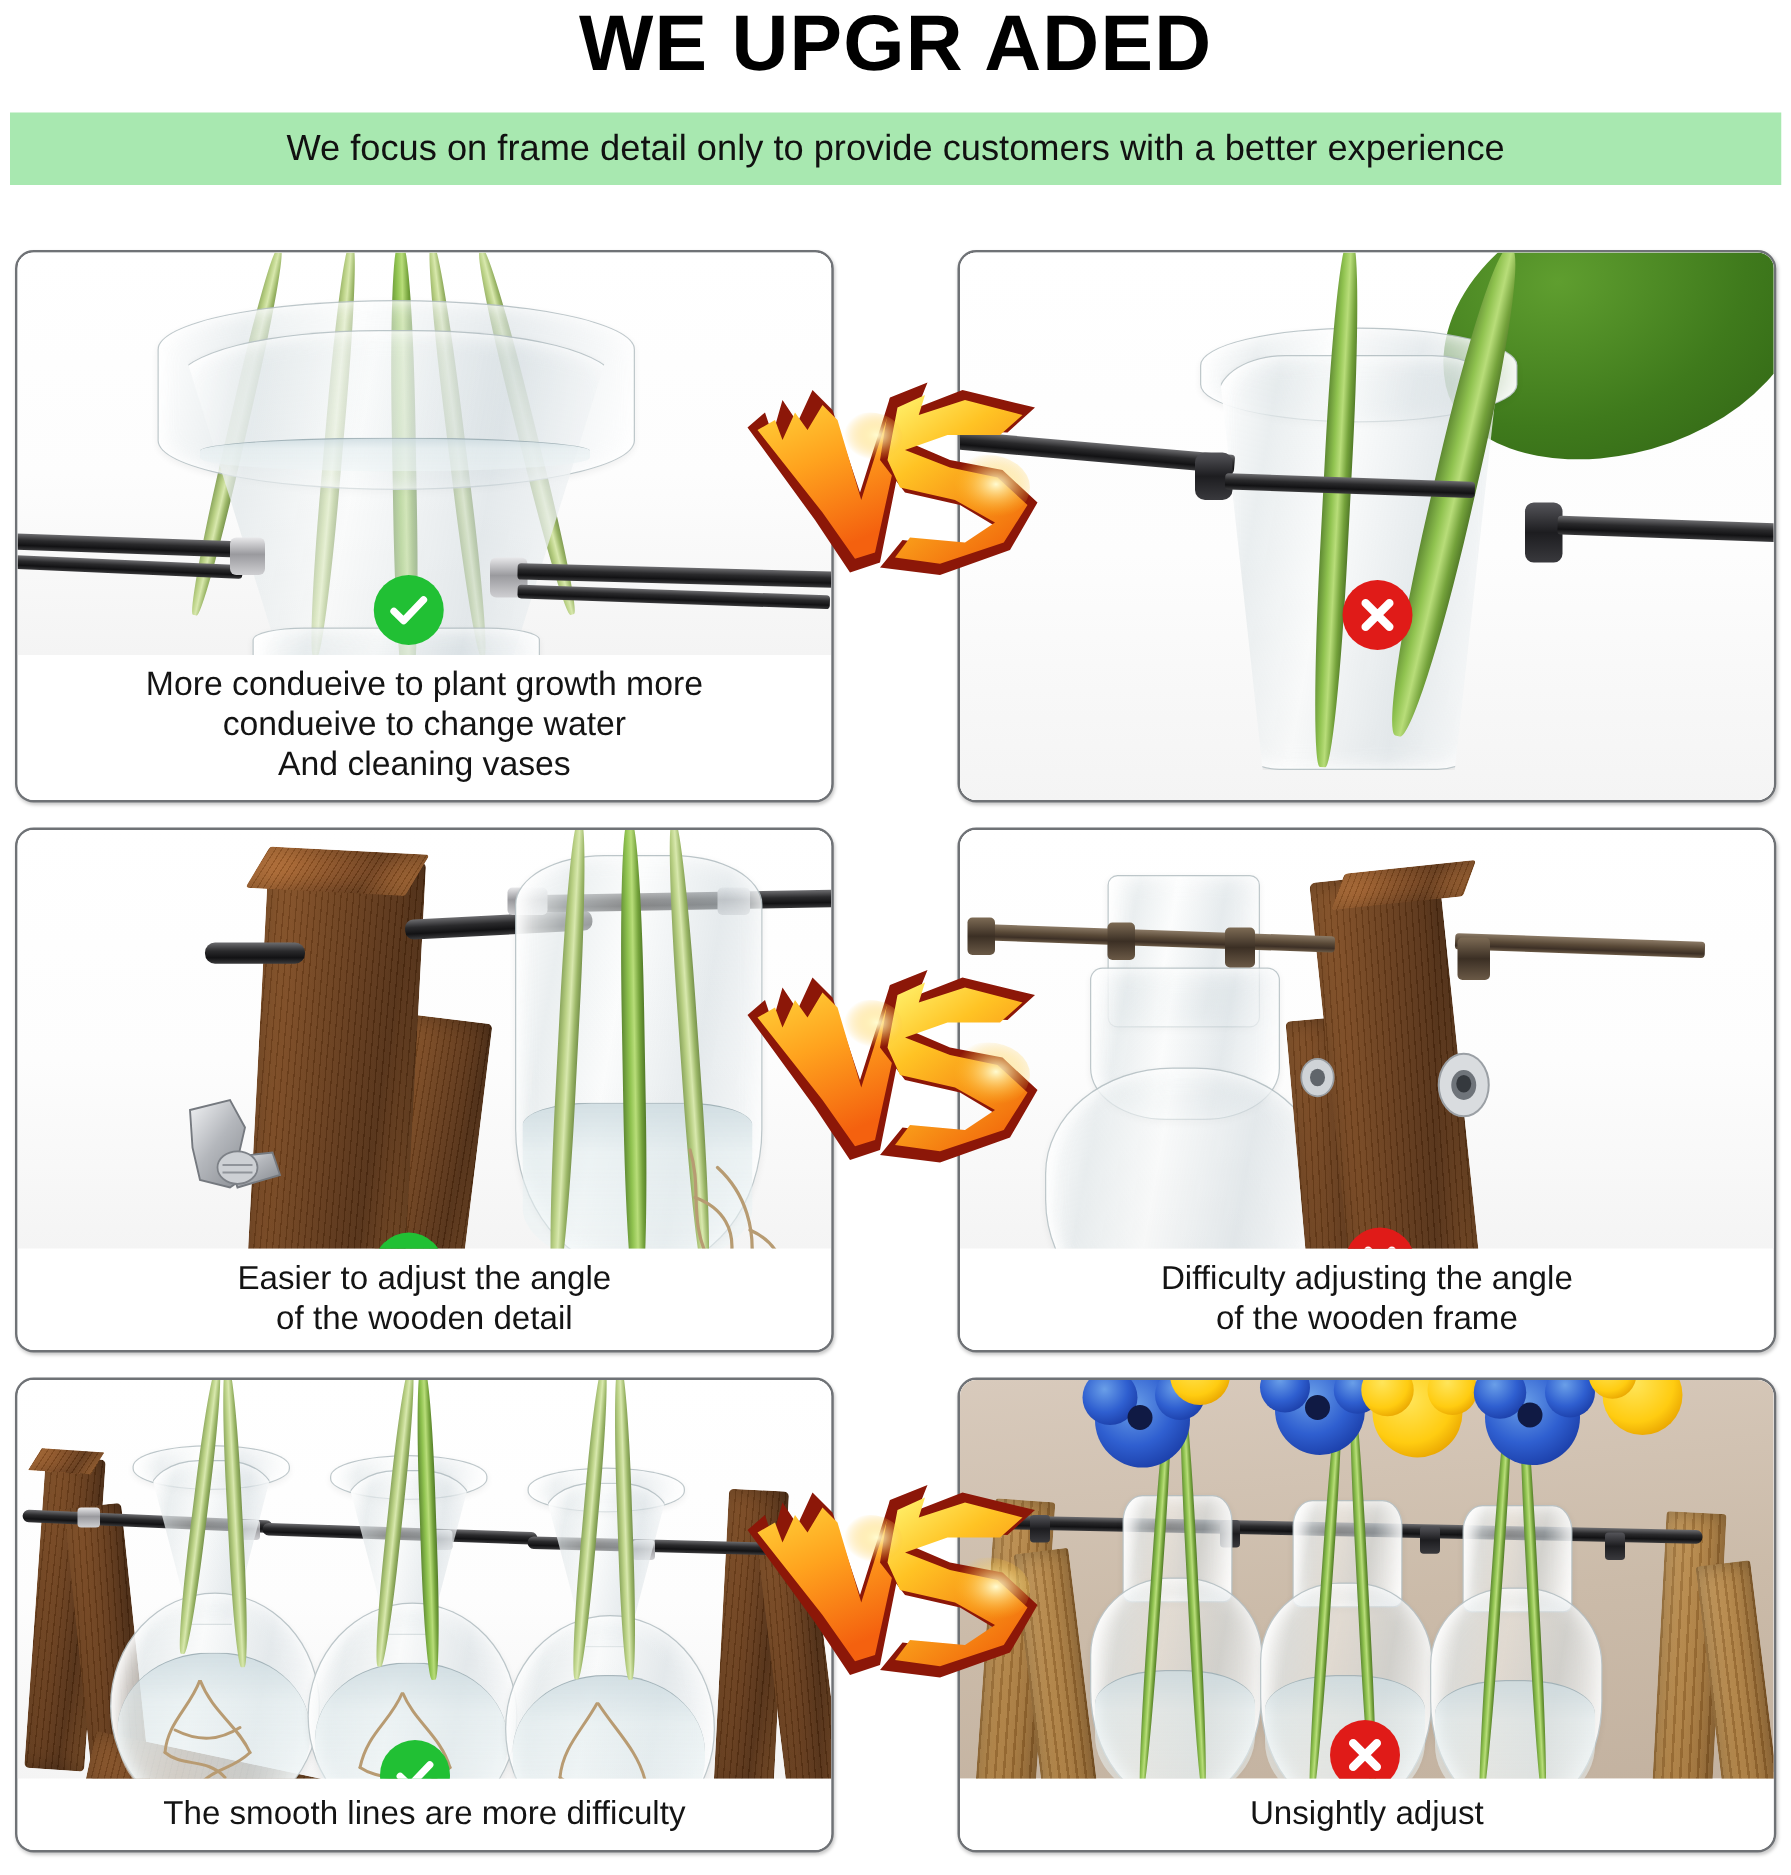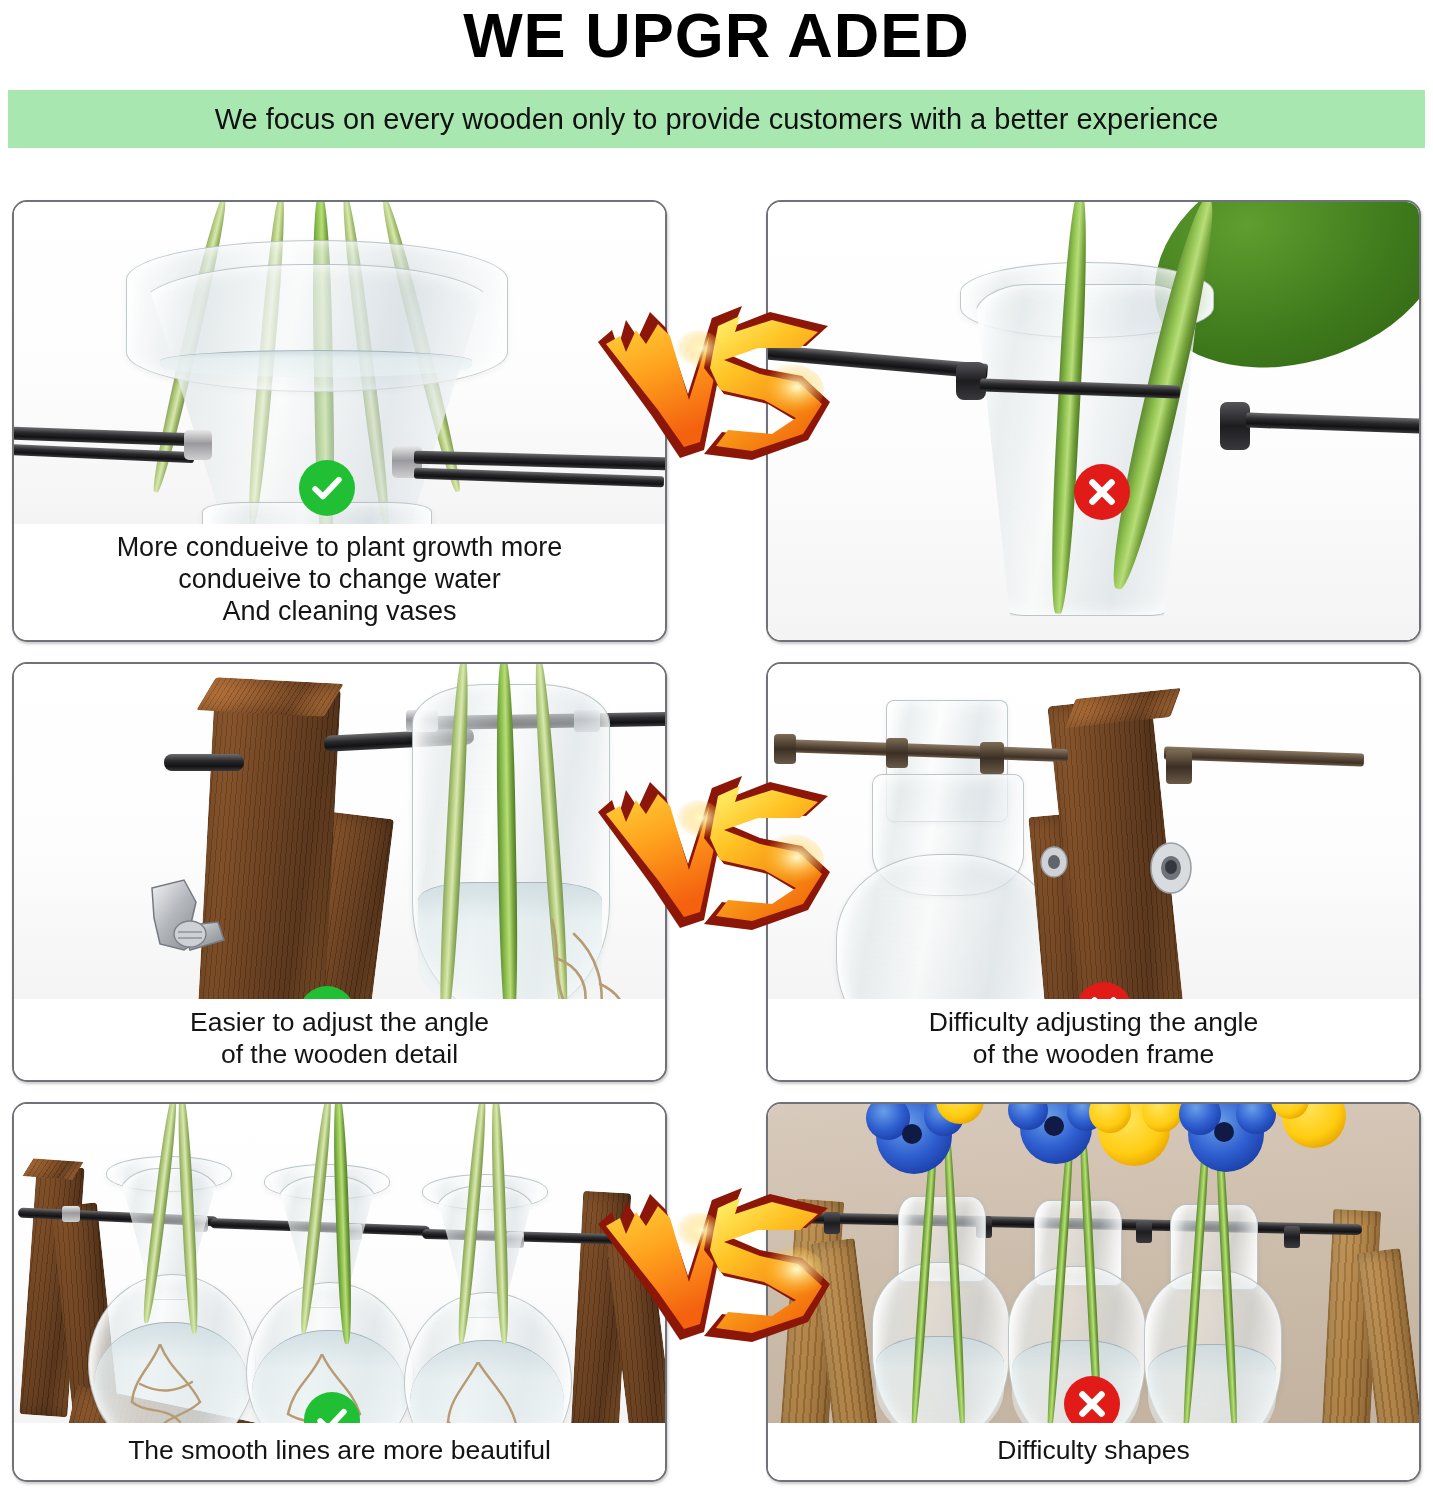--- a/index.html
+++ b/index.html
@@ -230,7 +230,7 @@
 <div class="headline">WE UPGR ADED</div>
 
 <div class="subbanner">
-  <div class="subbanner-text">We focus on every wooden only to provide customers with a better experience</div>
+  <div class="subbanner-text">We focus on frame detail only to provide customers with a better experience</div>
 </div>
 
 <div class="grid">

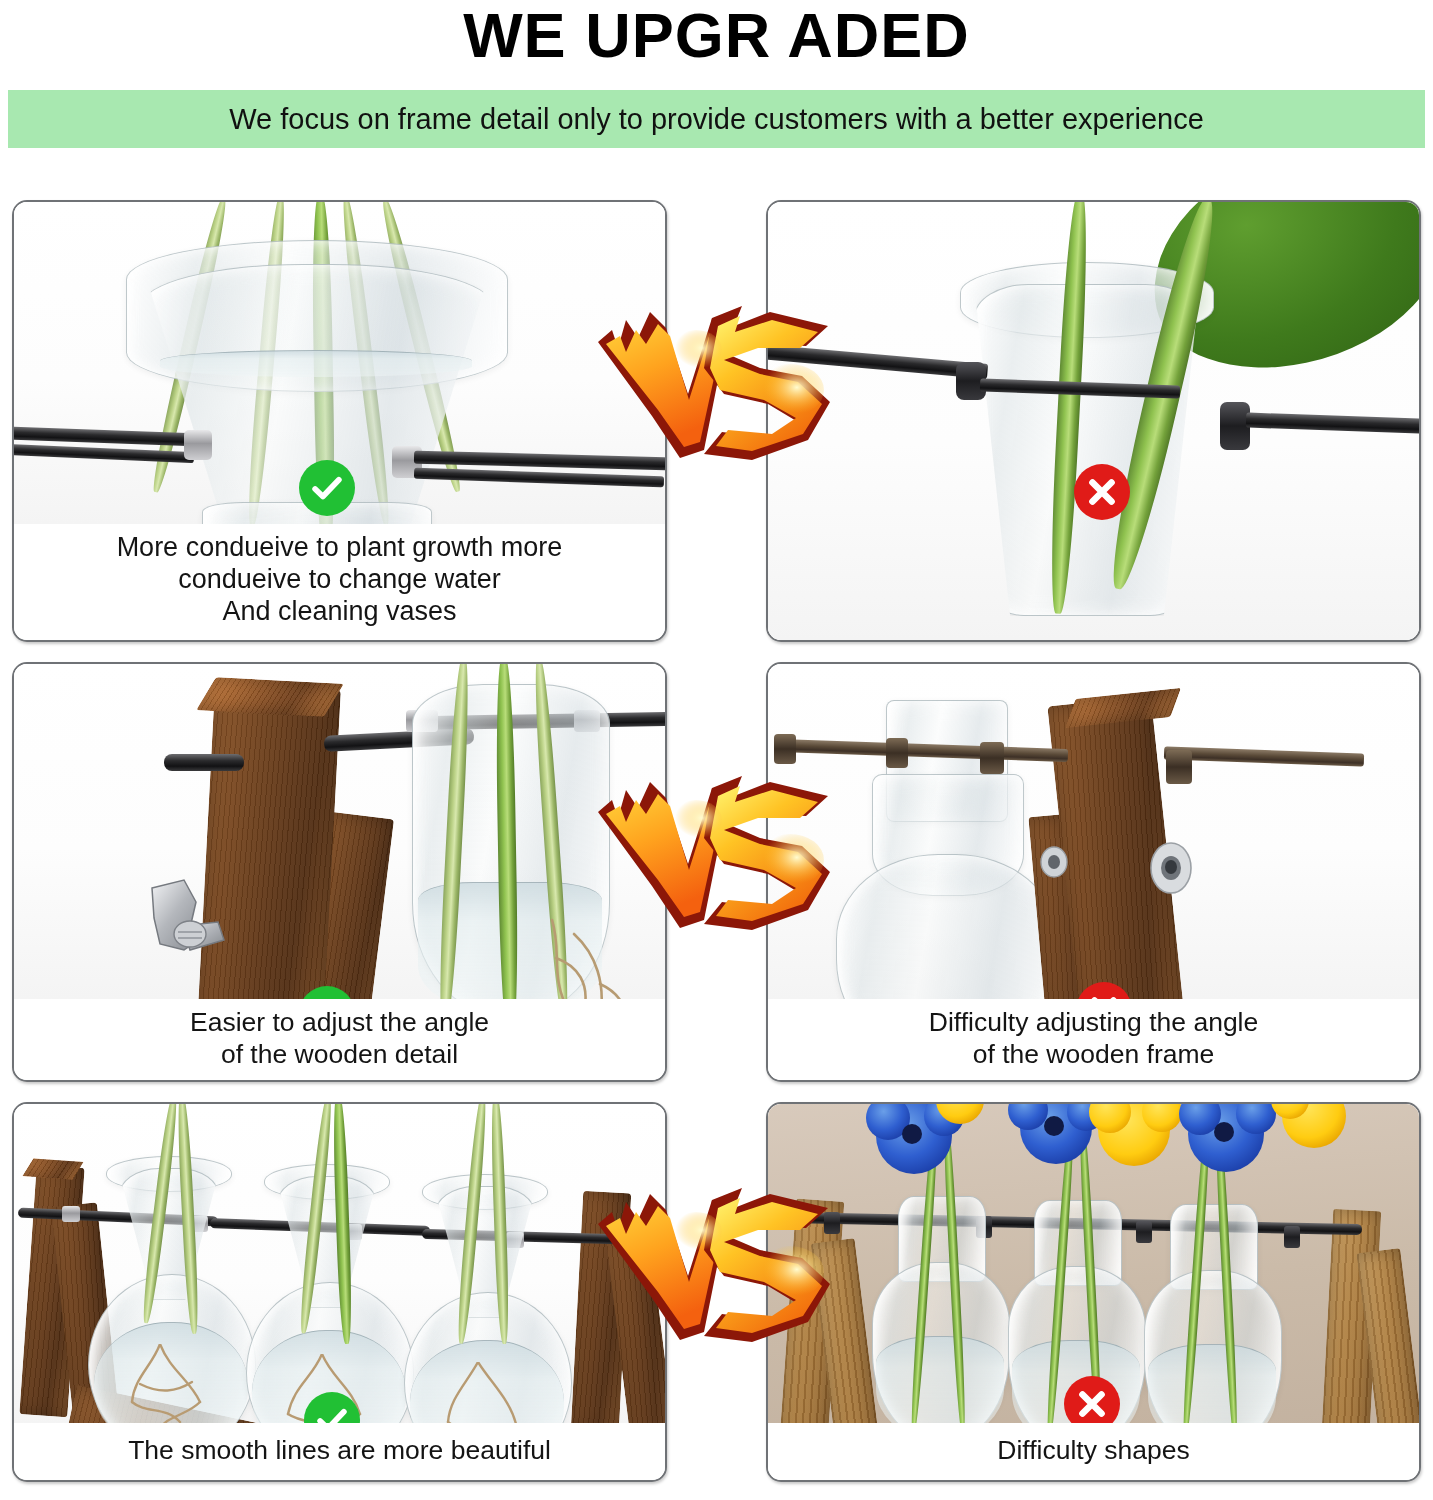--- a/index.html
+++ b/index.html
@@ -561,7 +561,7 @@
           </svg>
         </div>
       </div>
-      <div class="caption">The smooth lines are more beautiful</div>
+      <div class="caption">The smooth lines are more difficulty</div>
     </div>
 
     <div class="card">

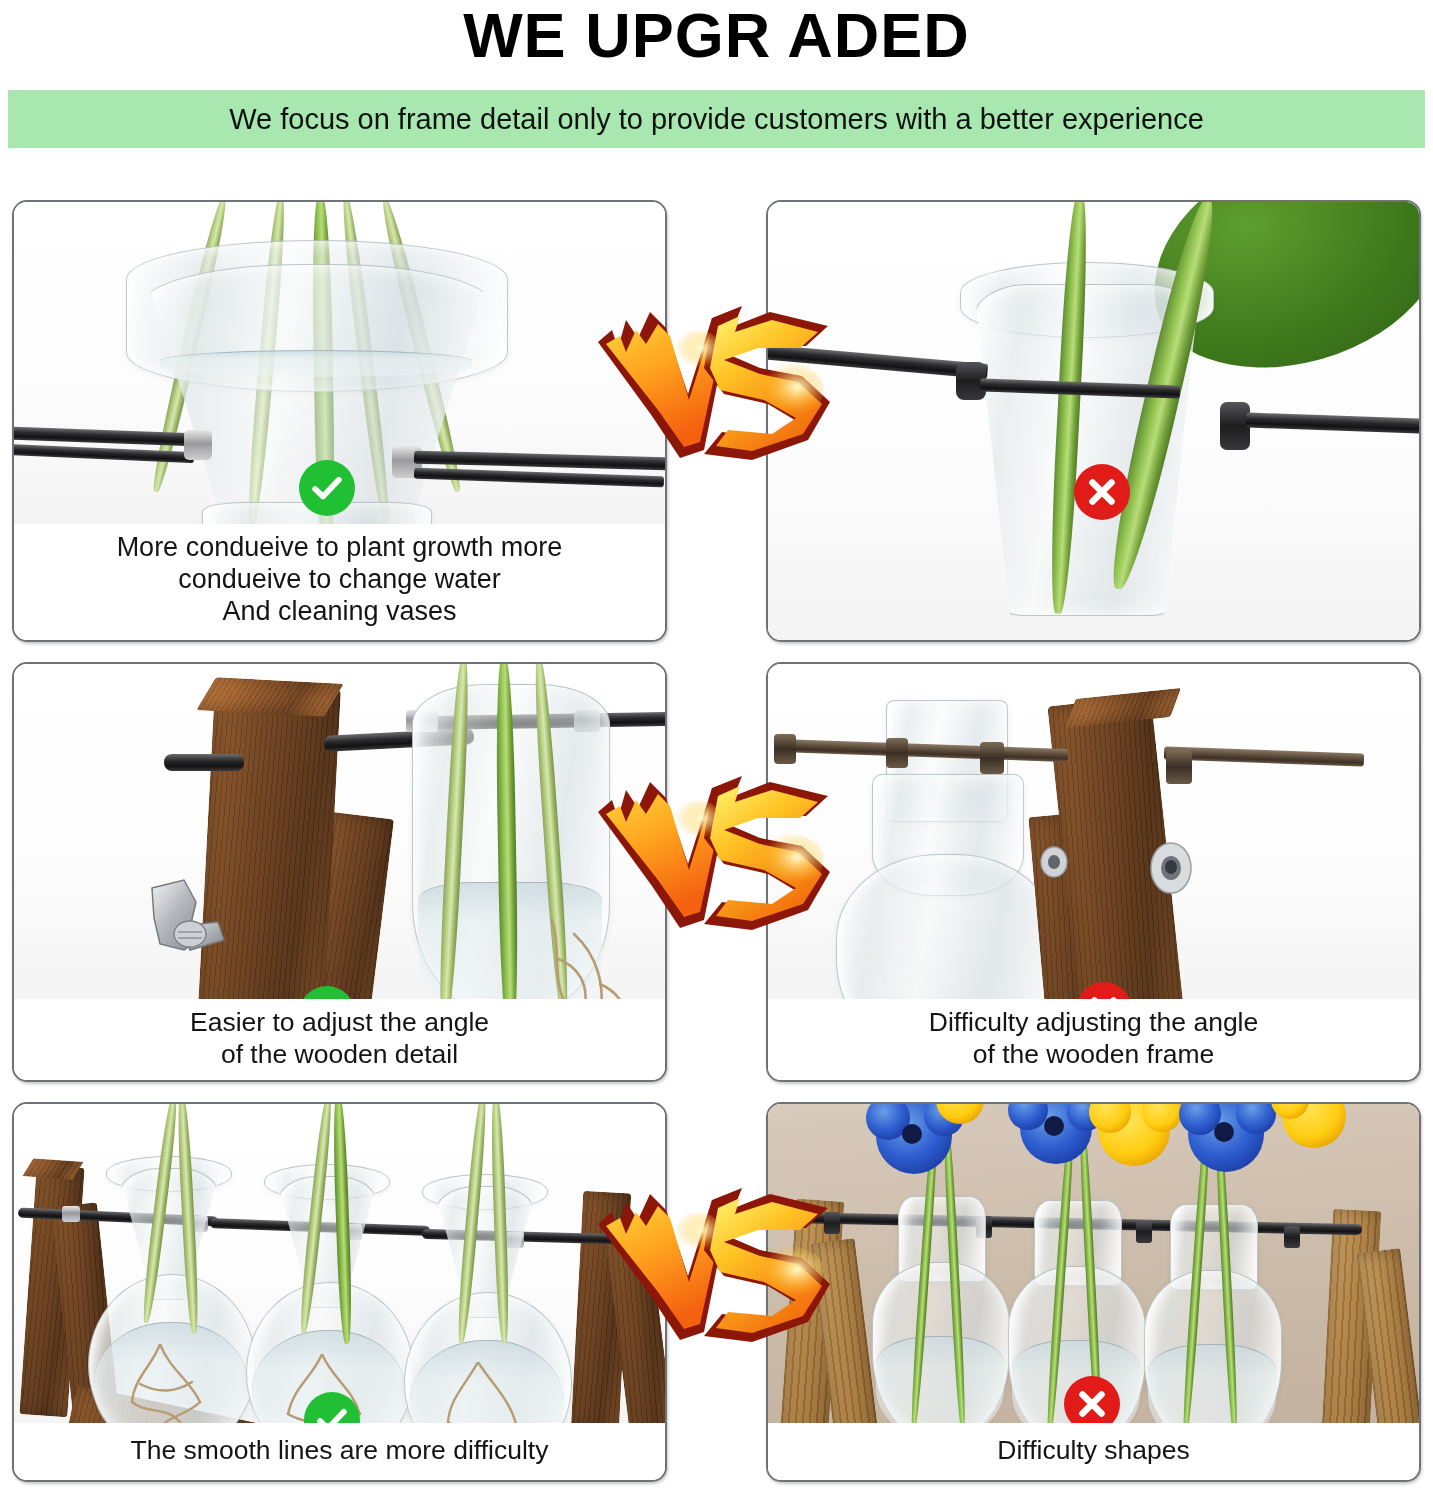--- a/index.html
+++ b/index.html
@@ -652,7 +652,7 @@
           </svg>
         </div>
       </div>
-      <div class="caption">Difficulty shapes</div>
+      <div class="caption">Unsightly adjust</div>
     </div>
 
     <div class="vs-wrap" style="top:80px;">

